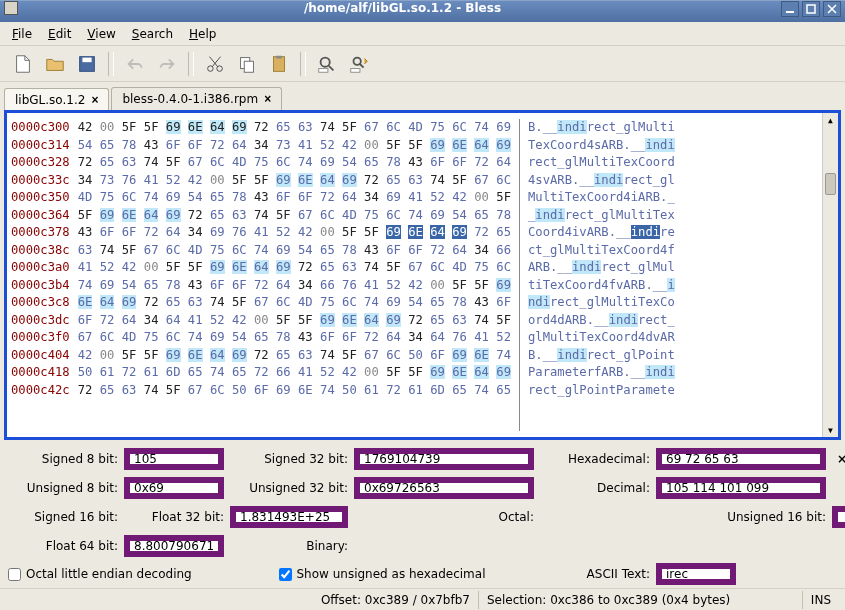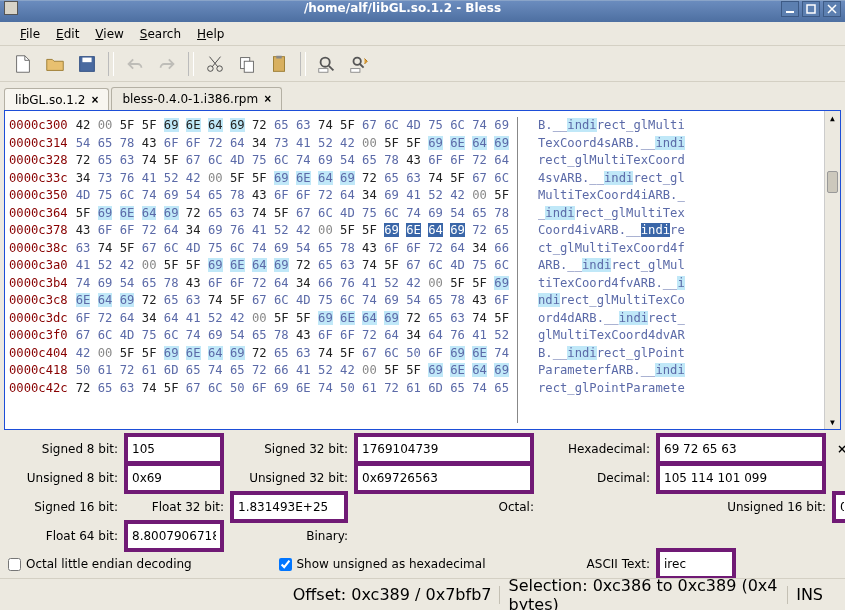--- a/index.html
+++ b/index.html
@@ -10,7 +10,7 @@
 .titlebar .winbtns { display: flex; gap: 3px; }
 .titlebar .winbtn { width: 18px; height: 16px; background: #5c7fb0; border: 1px solid #3d5a85; display: flex; align-items: center; justify-content: center; cursor: pointer; }
 .titlebar .winbtn svg { width: 10px; height: 10px; }
-.menubar { background: #ece9e0; height: 24px; display: flex; align-items: center; padding: 0 12px; border-bottom: 1px solid #d4d0c4; }
+.menubar { background: #ece9e0; height: 24px; display: flex; align-items: center; padding: 0 4px; border-bottom: 1px solid #d4d0c4; }
 .menubar .menu { padding: 4px 8px; cursor: pointer; }
 .menubar .menu u { text-decoration: underline; }
 .toolbar { background: #ece9e0; height: 36px; display: flex; align-items: center; padding: 4px 8px; gap: 2px; border-bottom: 1px solid #d4d0c4; }

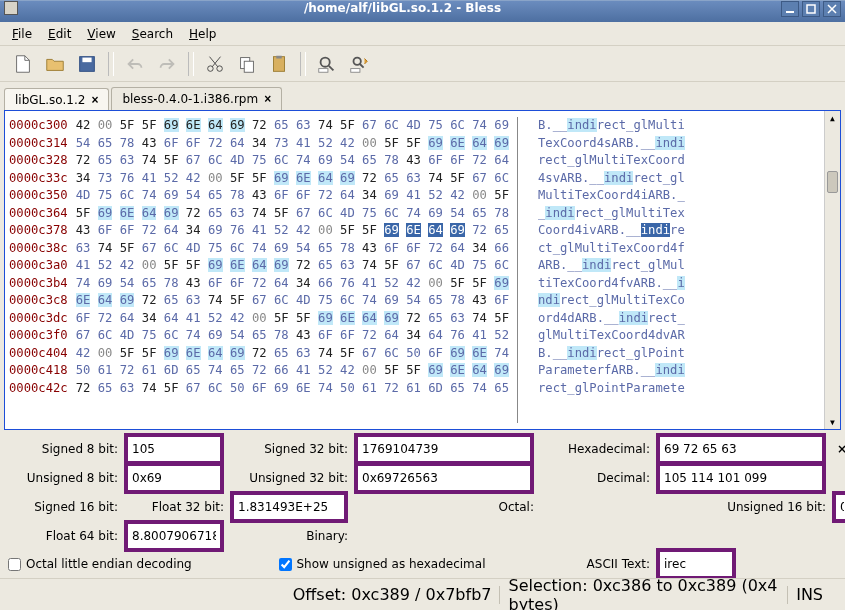--- a/index.html
+++ b/index.html
@@ -21,7 +21,7 @@
 .tabs .tab { padding: 4px 10px; background: #ece9e0; border: 1px solid #b4b0a4; border-bottom: none; border-radius: 3px 3px 0 0; display: flex; align-items: center; gap: 6px; margin-right: 2px; cursor: pointer; font-size: 12px; }
 .tabs .tab.active { background: #f8f6f0; position: relative; top: 1px; }
 .tabs .close { font-family: sans-serif; cursor: pointer; font-weight: bold; }
-.hexview { flex: 1; background: #fff; border: 1px solid #1d4ed8; margin: 0 4px; display: flex; font-family: "DejaVu Sans Mono","Courier New",monospace; font-size: 12.2px; overflow: hidden; position: relative; }
+.hexview { flex: 1; background: #fff; border: 3px solid #1d4ed8; margin: 0 4px; display: flex; font-family: "DejaVu Sans Mono","Courier New",monospace; font-size: 12.2px; overflow: hidden; position: relative; }
 .hexcontent { flex: 1; display: flex; padding: 6px 4px; overflow: hidden; white-space: pre; line-height: 17.5px; }
 .offsets { color: #880000; }
 .bytes { margin: 0 8px; }

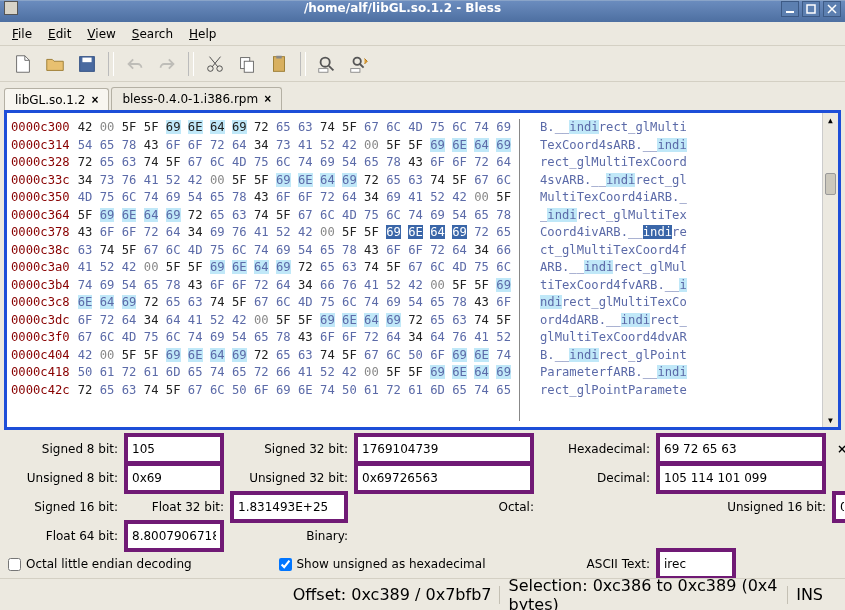--- a/index.html
+++ b/index.html
@@ -25,7 +25,7 @@
 .hexcontent { flex: 1; display: flex; padding: 6px 4px; overflow: hidden; white-space: pre; line-height: 17.5px; }
 .offsets { color: #880000; }
 .bytes { margin: 0 8px; }
-.ascii { border-left: 1px solid #888; padding-left: 20px; color: #5b6aa8; }
+.ascii { border-left: 1px solid #888; padding-left: 8px; color: #5b6aa8; }
 .b0 { color: #888; } 
 .b1 { color: #222; } 
 .b2 { color: #5b6aa8; } 

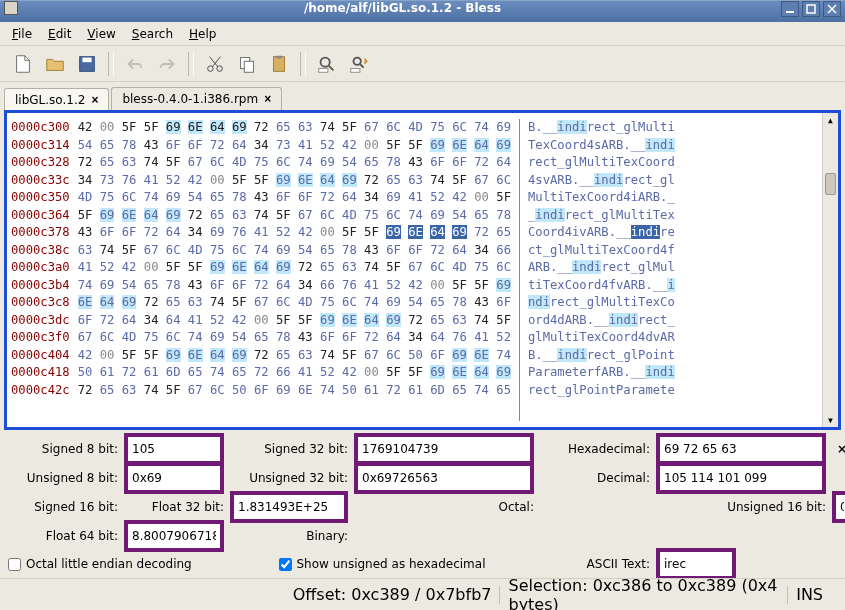--- a/index.html
+++ b/index.html
@@ -37,7 +37,7 @@
 .scrollbar .arr.up { top: 0; } .scrollbar .arr.down { bottom: 0; }
 .inspector { background: #ece9e0; padding: 6px 8px 2px 8px; display: grid; grid-template-columns: 110px 100px 118px 180px 110px 170px 20px; grid-template-rows: repeat(4, 26px) 24px; gap: 3px 6px; align-items: center; font-size: 12px; }
 .inspector .lbl { text-align: right; }
-.inspector input[type=text] { height: 22px; padding: 12px 4px; border: 4px solid #701a75; background: #fff; font-family: inherit; font-size: 12px; width: 100%; }
+.inspector input[type=text] { height: 22px; padding: 2px 4px; border: 6px solid #701a75; background: #fff; font-family: inherit; font-size: 12px; width: 100%; }
 .inspector .xbtn { cursor: pointer; font-weight: bold; text-align: center; }
 .inspector .chk { display: flex; align-items: center; gap: 5px; }
 .statusbar { height: 32px; background: #ece9e0; border-top: 1px solid #d4d0c4; display: flex; align-items: center; font-size: 16px; padding: 0 14px; }

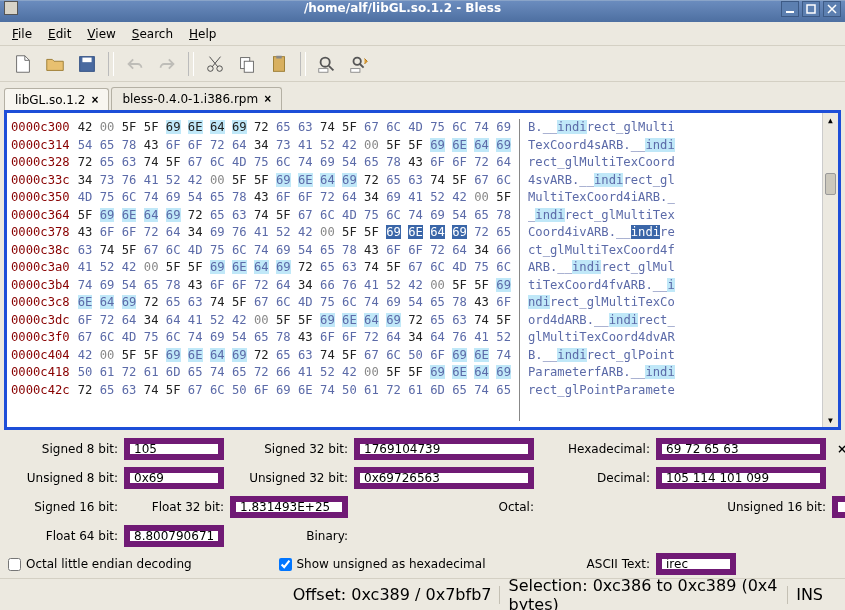--- a/index.html
+++ b/index.html
@@ -40,7 +40,7 @@
 .inspector input[type=text] { height: 22px; padding: 2px 4px; border: 6px solid #701a75; background: #fff; font-family: inherit; font-size: 12px; width: 100%; }
 .inspector .xbtn { cursor: pointer; font-weight: bold; text-align: center; }
 .inspector .chk { display: flex; align-items: center; gap: 5px; }
-.statusbar { height: 32px; background: #ece9e0; border-top: 1px solid #d4d0c4; display: flex; align-items: center; font-size: 16px; padding: 0 14px; }
+.statusbar { height: 22px; background: #ece9e0; border-top: 1px solid #d4d0c4; display: flex; align-items: center; font-size: 12px; padding: 0 6px; }
 .statusbar .cell { padding: 0 8px; border-right: 1px solid #c4c0b4; height: 18px; display: flex; align-items: center; }
 .statusbar .spacer { flex: 1; }
 </style>

